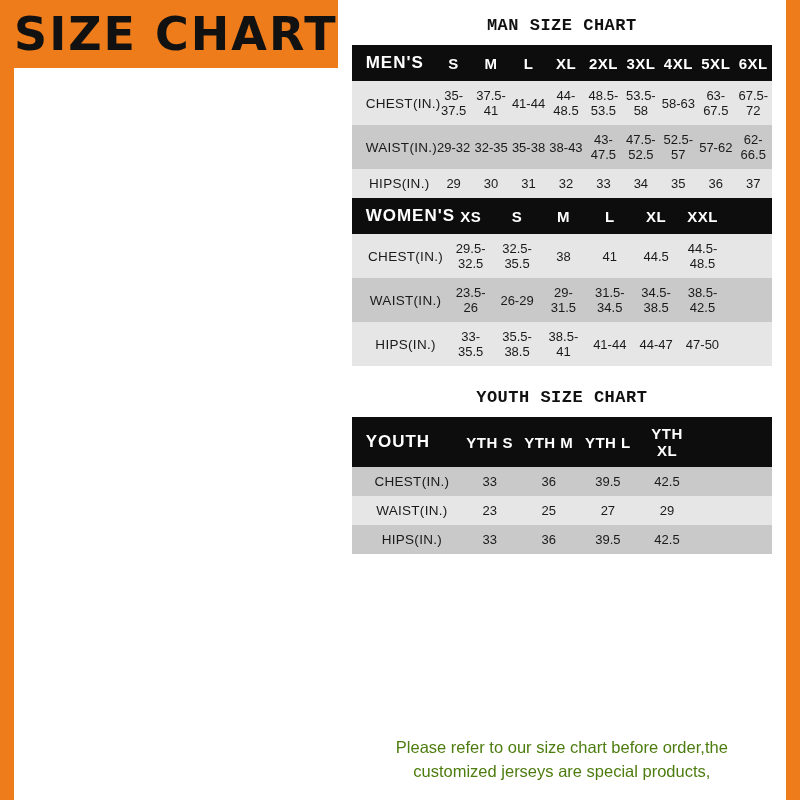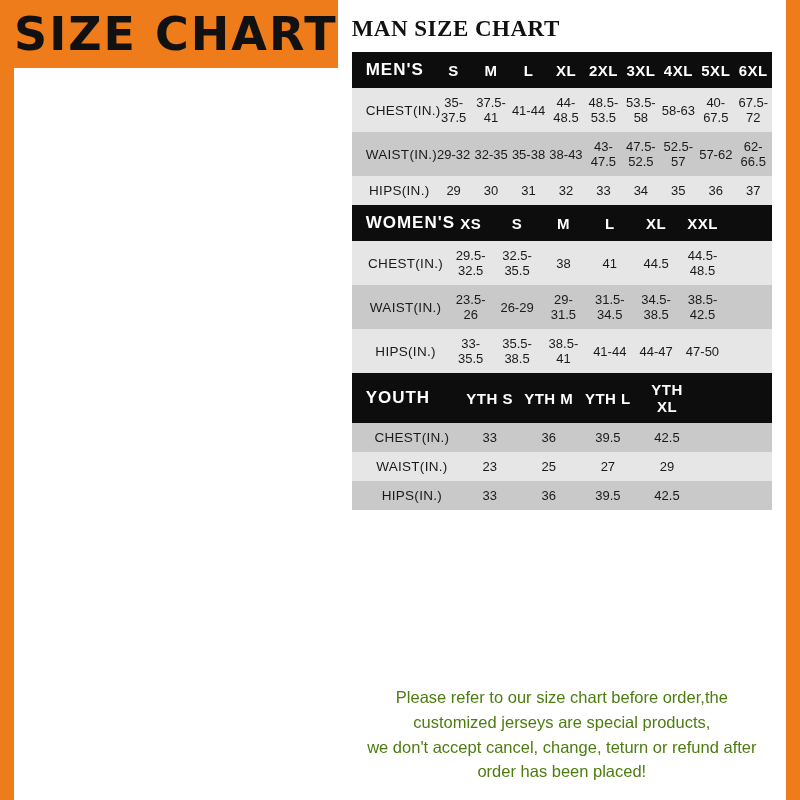--- a/index.html
+++ b/index.html
@@ -48,9 +48,10 @@
     flex-direction: column;
   }
   .section-title {
-    font-family: Liberation Serif, serif;
+    text-align: center;
+    font-family: Liberation Mono, monospace;
     font-weight: bold;
-    font-size: 23px;
+    font-size: 17px;
     color: #111111;
     letter-spacing: 0.5px;
   }

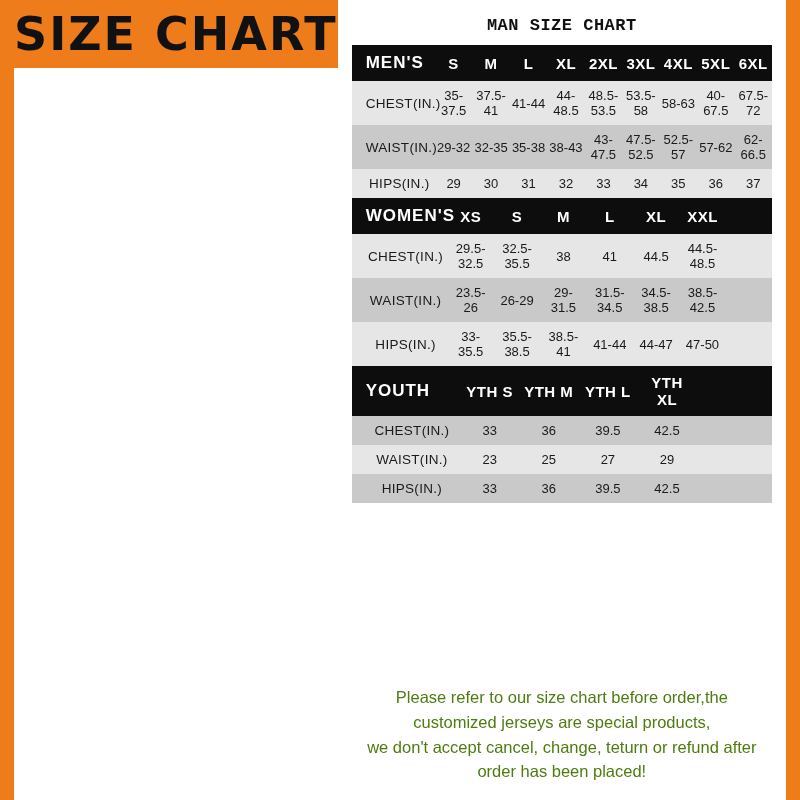--- a/index.html
+++ b/index.html
@@ -159,7 +159,7 @@
           <td>48.5-53.5</td>
           <td>53.5-58</td>
           <td>58-63</td>
-          <td>40-67.5</td>
+          <td>63-67.5</td>
           <td>67.5-72</td>
         </tr>
         <tr class="dark">

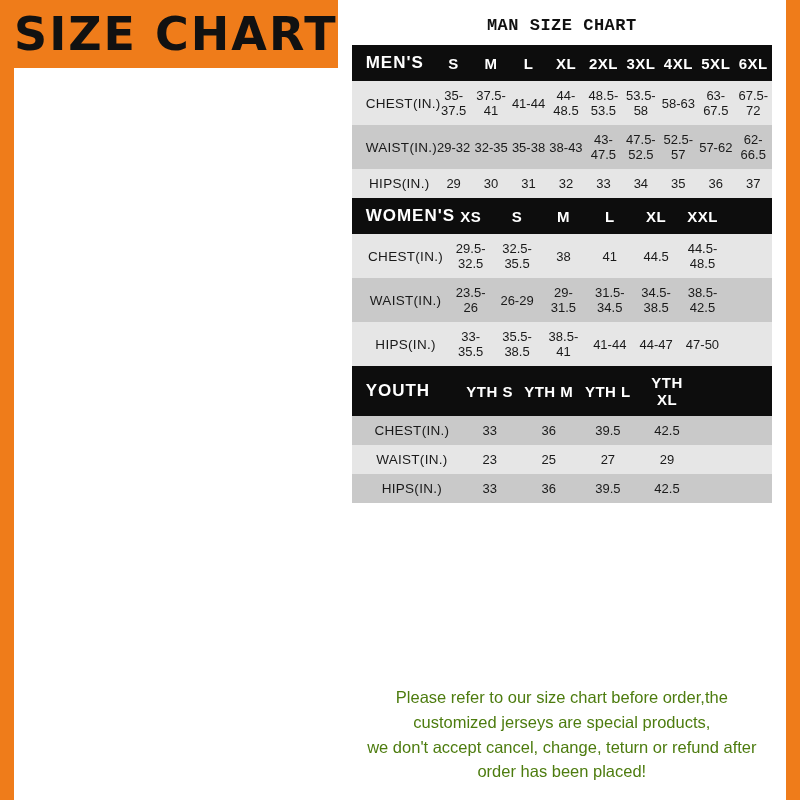--- a/index.html
+++ b/index.html
@@ -236,6 +236,7 @@
       </tbody>
     </table>
 
+    <div class="section-title t-youth">YOUTH SIZE CHART</div>
     <table class="size-table youth">
       <thead>
         <tr>

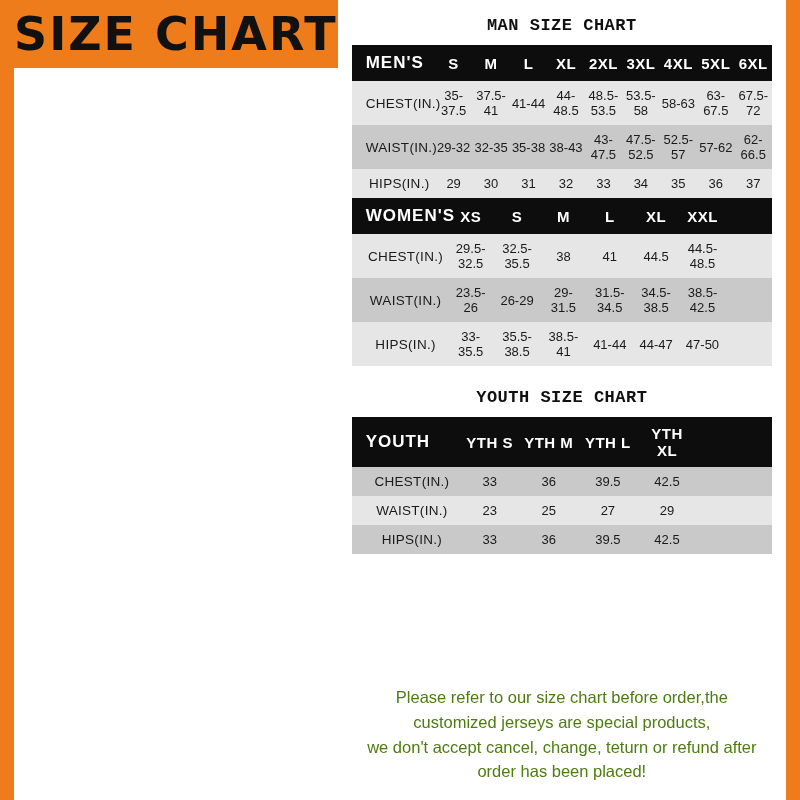--- a/index.html
+++ b/index.html
@@ -278,7 +278,6 @@
 
     <div class="footer-note">
       <div>Please refer to our size chart before order,the customized jerseys are special products,</div>
-      <div>we don't accept cancel, change, teturn or refund after order has been placed!</div>
     </div>
 
   </div>

